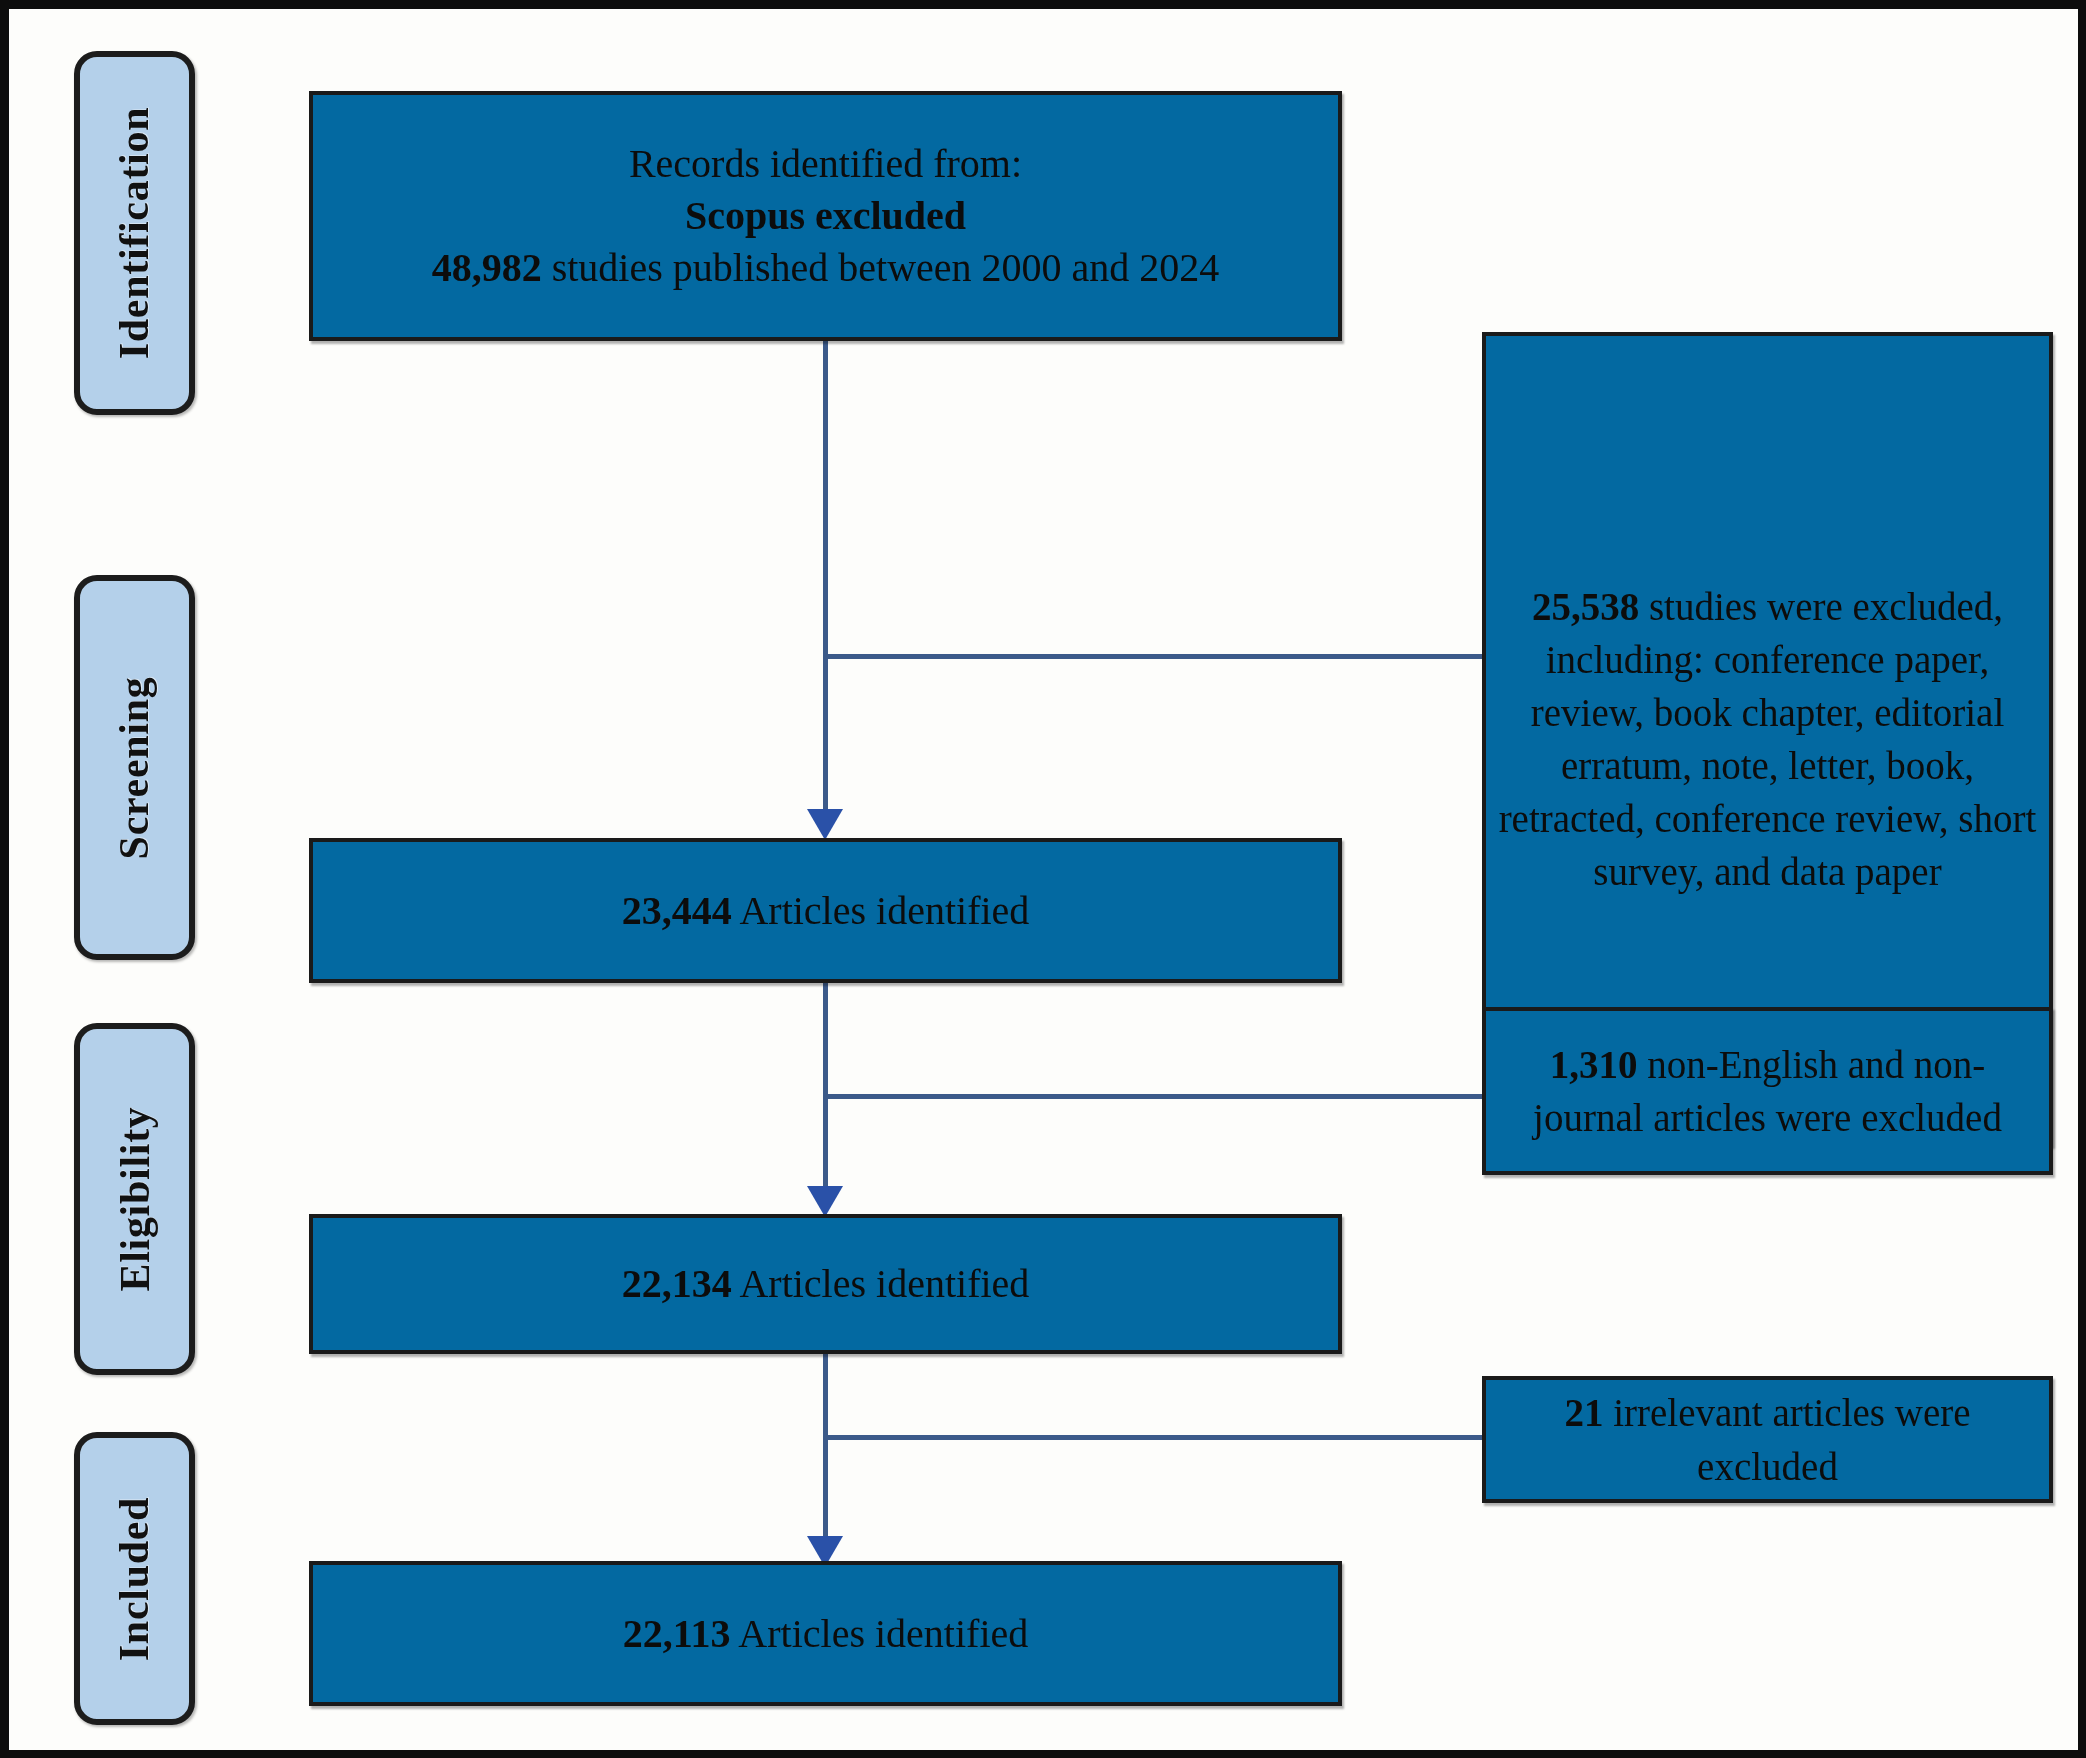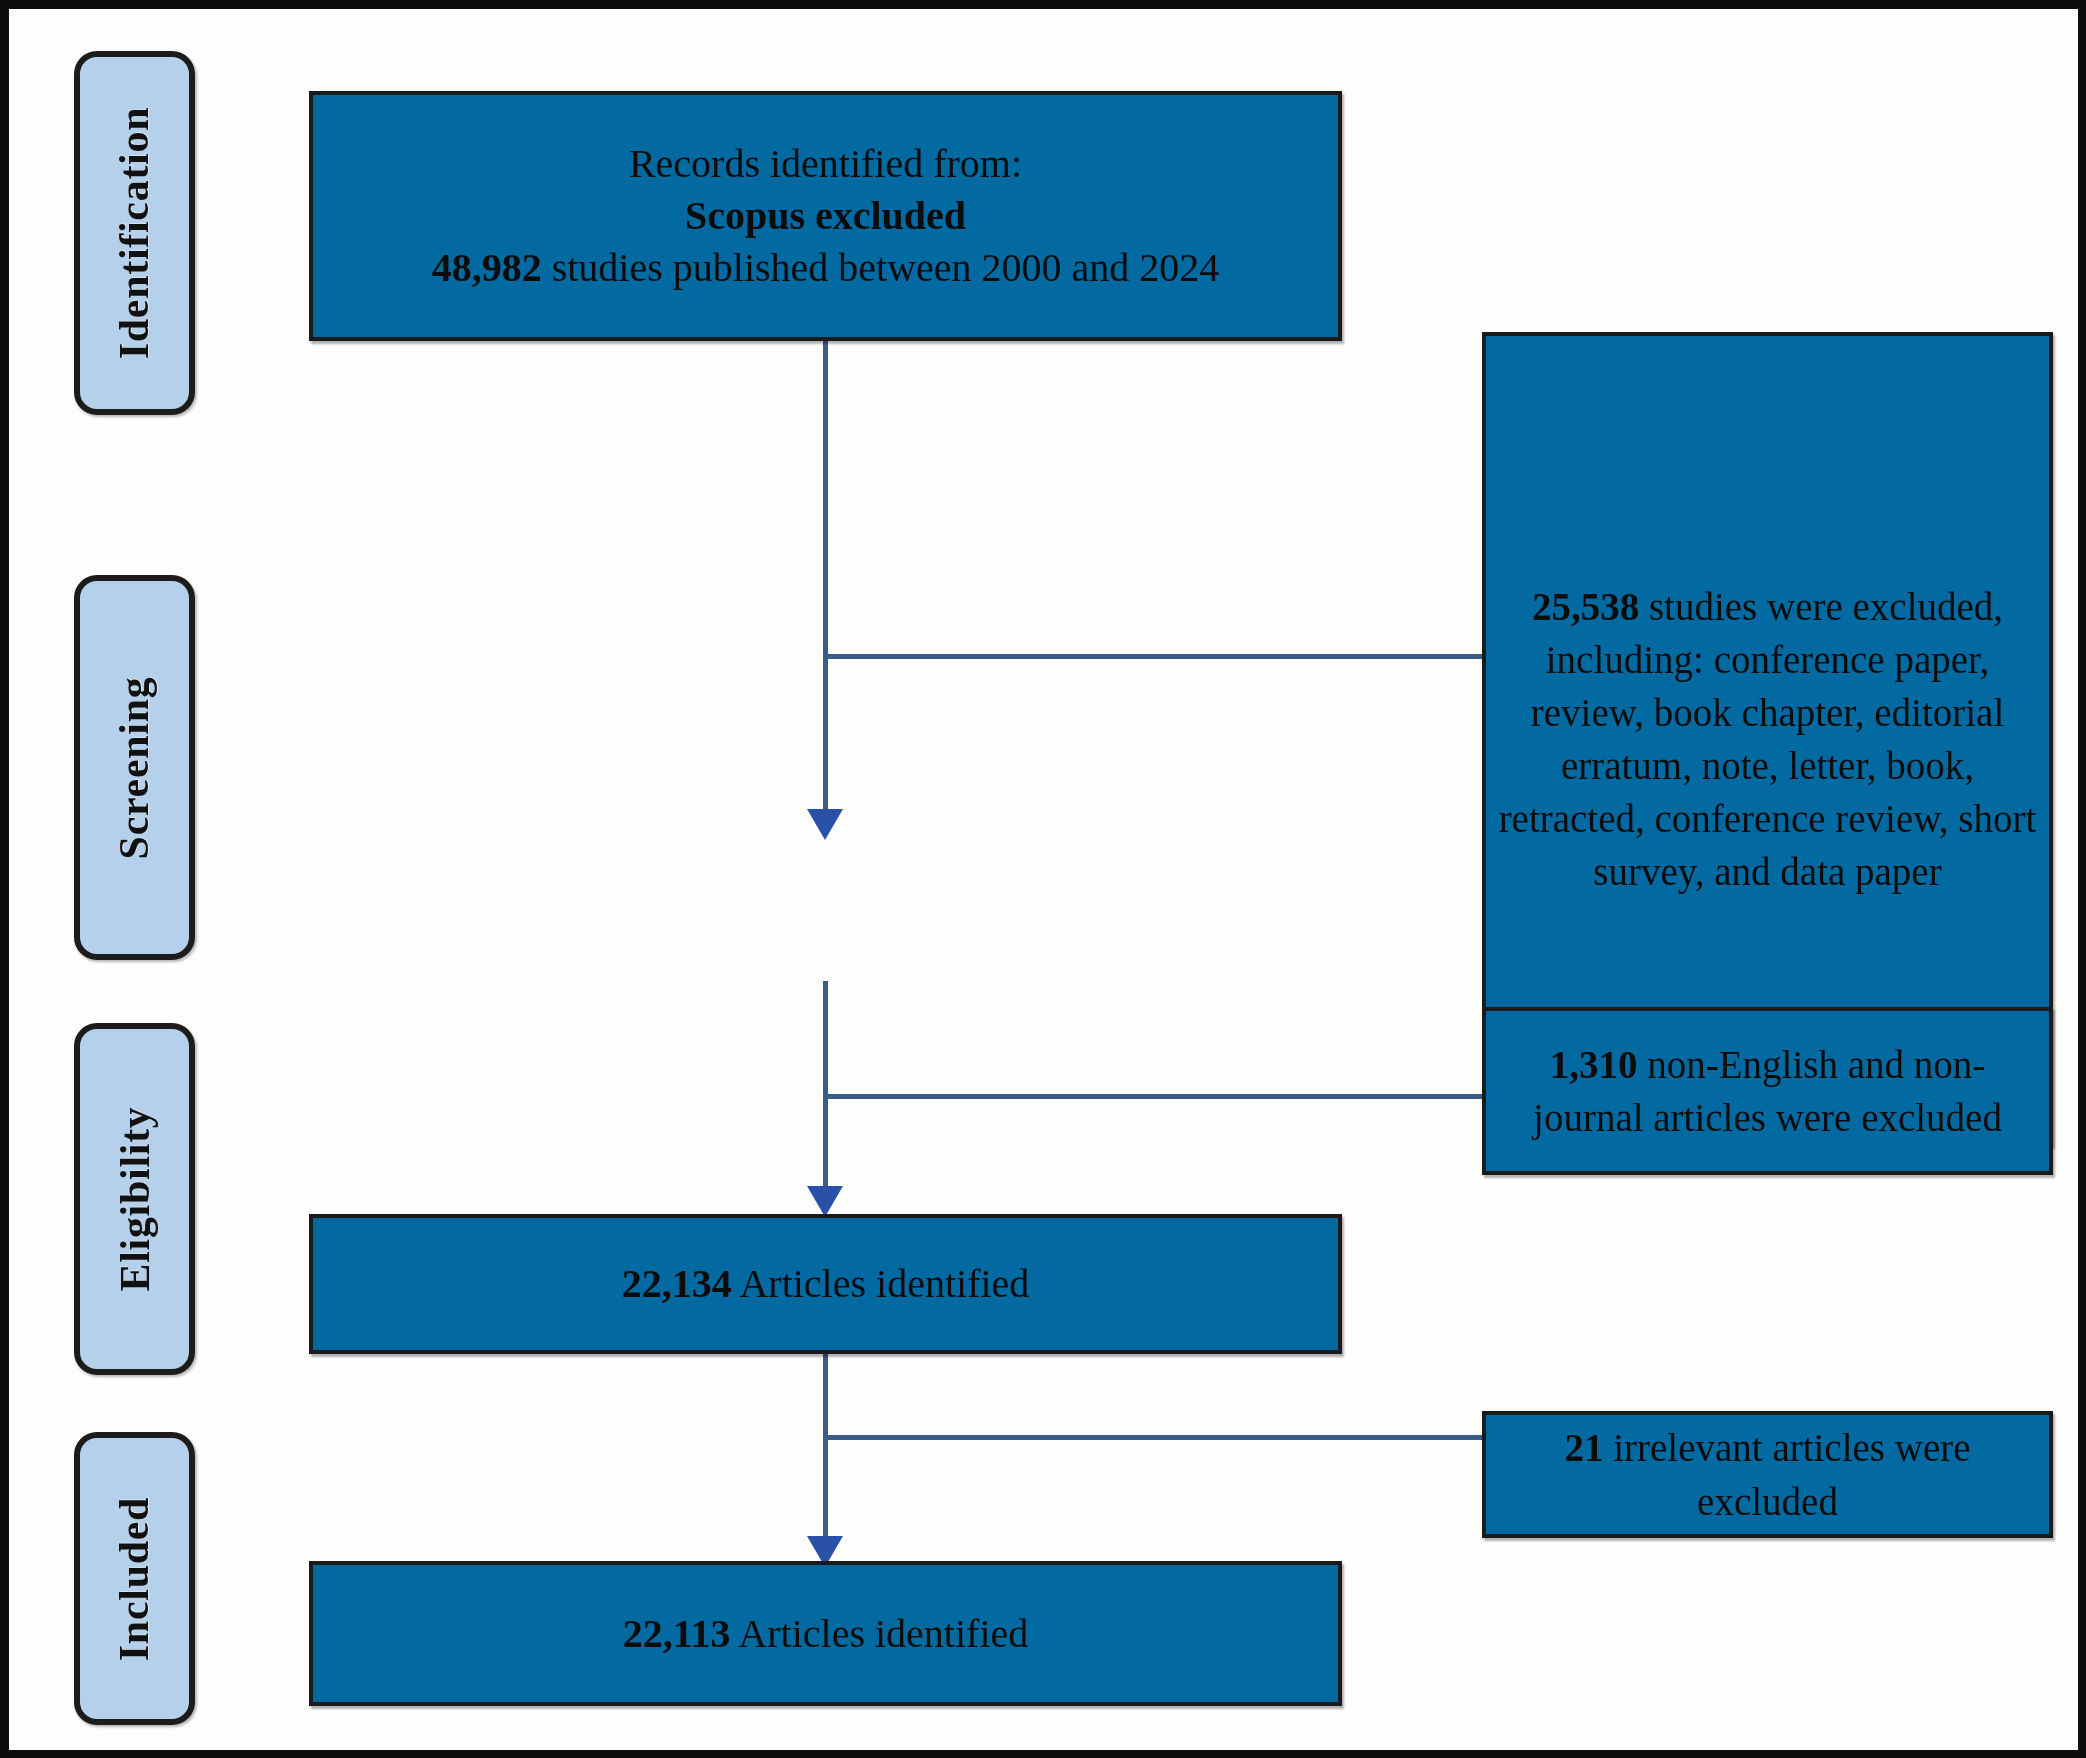--- a/index.html
+++ b/index.html
@@ -125,6 +125,11 @@
     </div>
   </div>
 
+  <div class="box" style="left:300px; top:829px; width:1033px; height:145px;">
+    <div class="txt">
+      <span class="b">23,444</span><span> Articles identified</span>
+    </div>
+  </div>
 
   <div class="box" style="left:300px; top:1205px; width:1033px; height:140px;">
     <div class="txt">

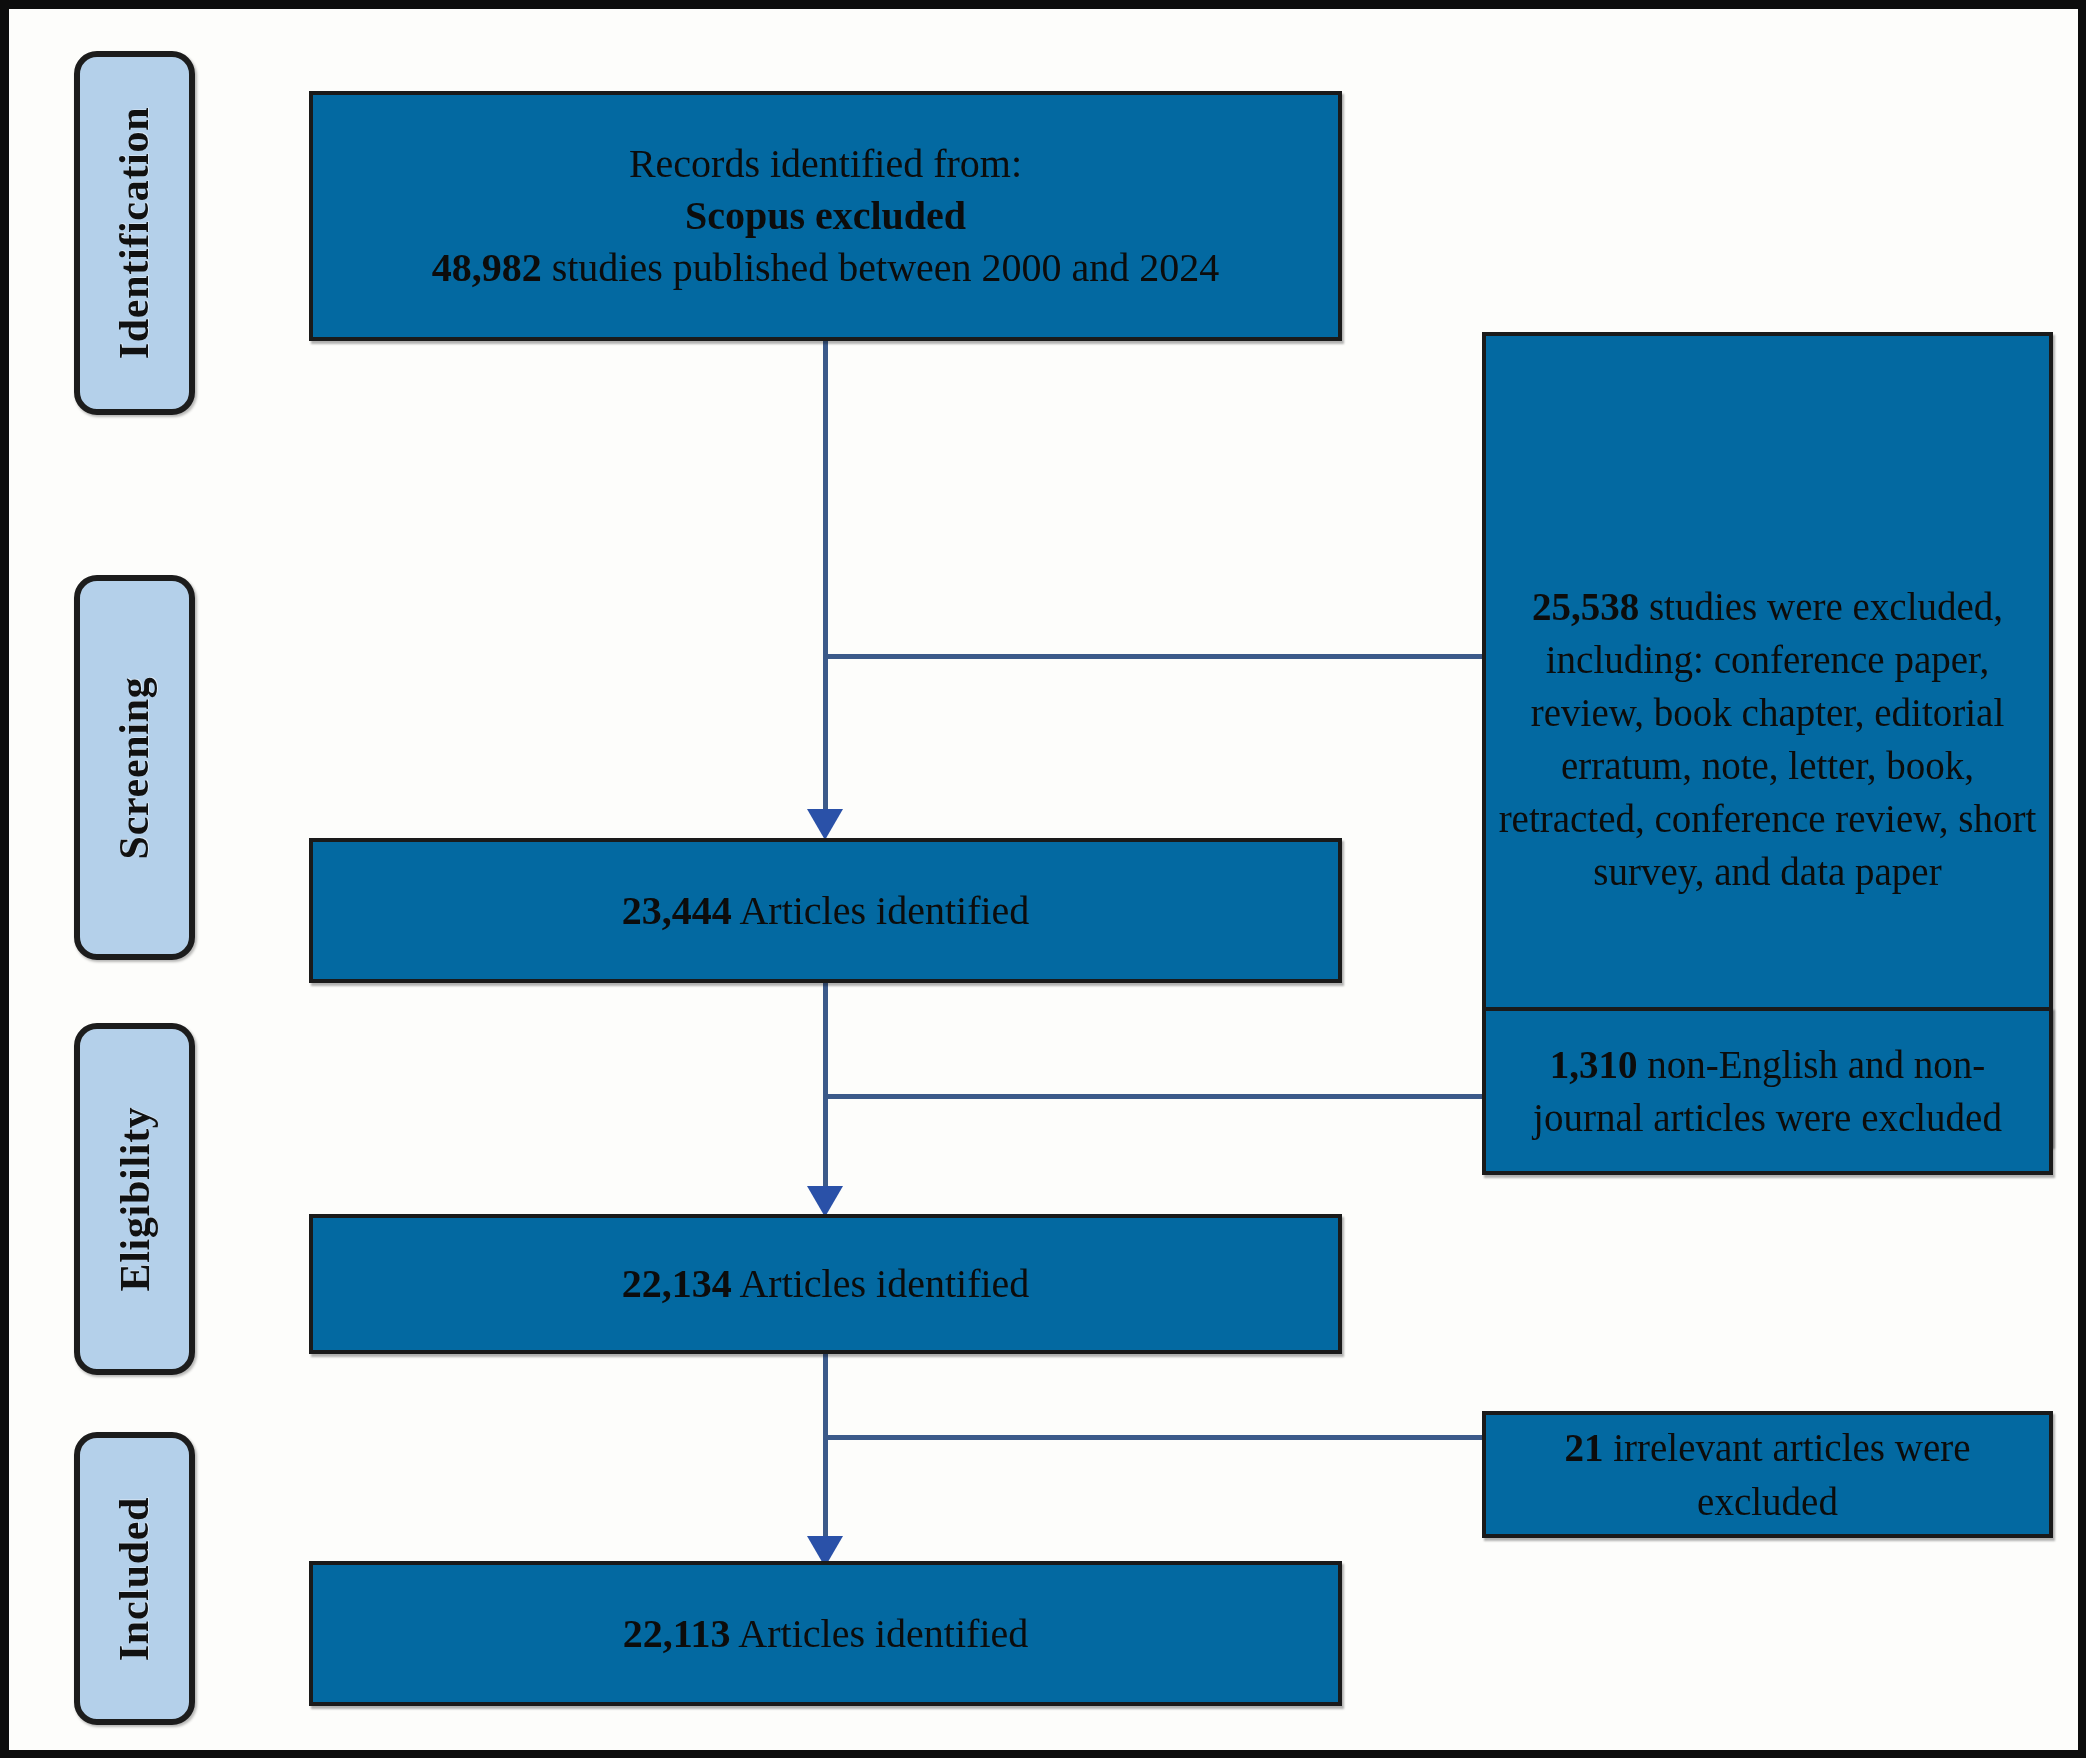--- a/index.html
+++ b/index.html
@@ -155,7 +155,7 @@
     </div>
   </div>
 
-  <div class="box side" style="left:1473px; top:1367px; width:571px; height:127px;margin-top:35px;">
+  <div class="box side" style="left:1473px; top:1367px; width:571px; height:127px;">
     <div class="txt">
       <span class="b">21</span><span> irrelevant articles were excluded</span>
     </div>

